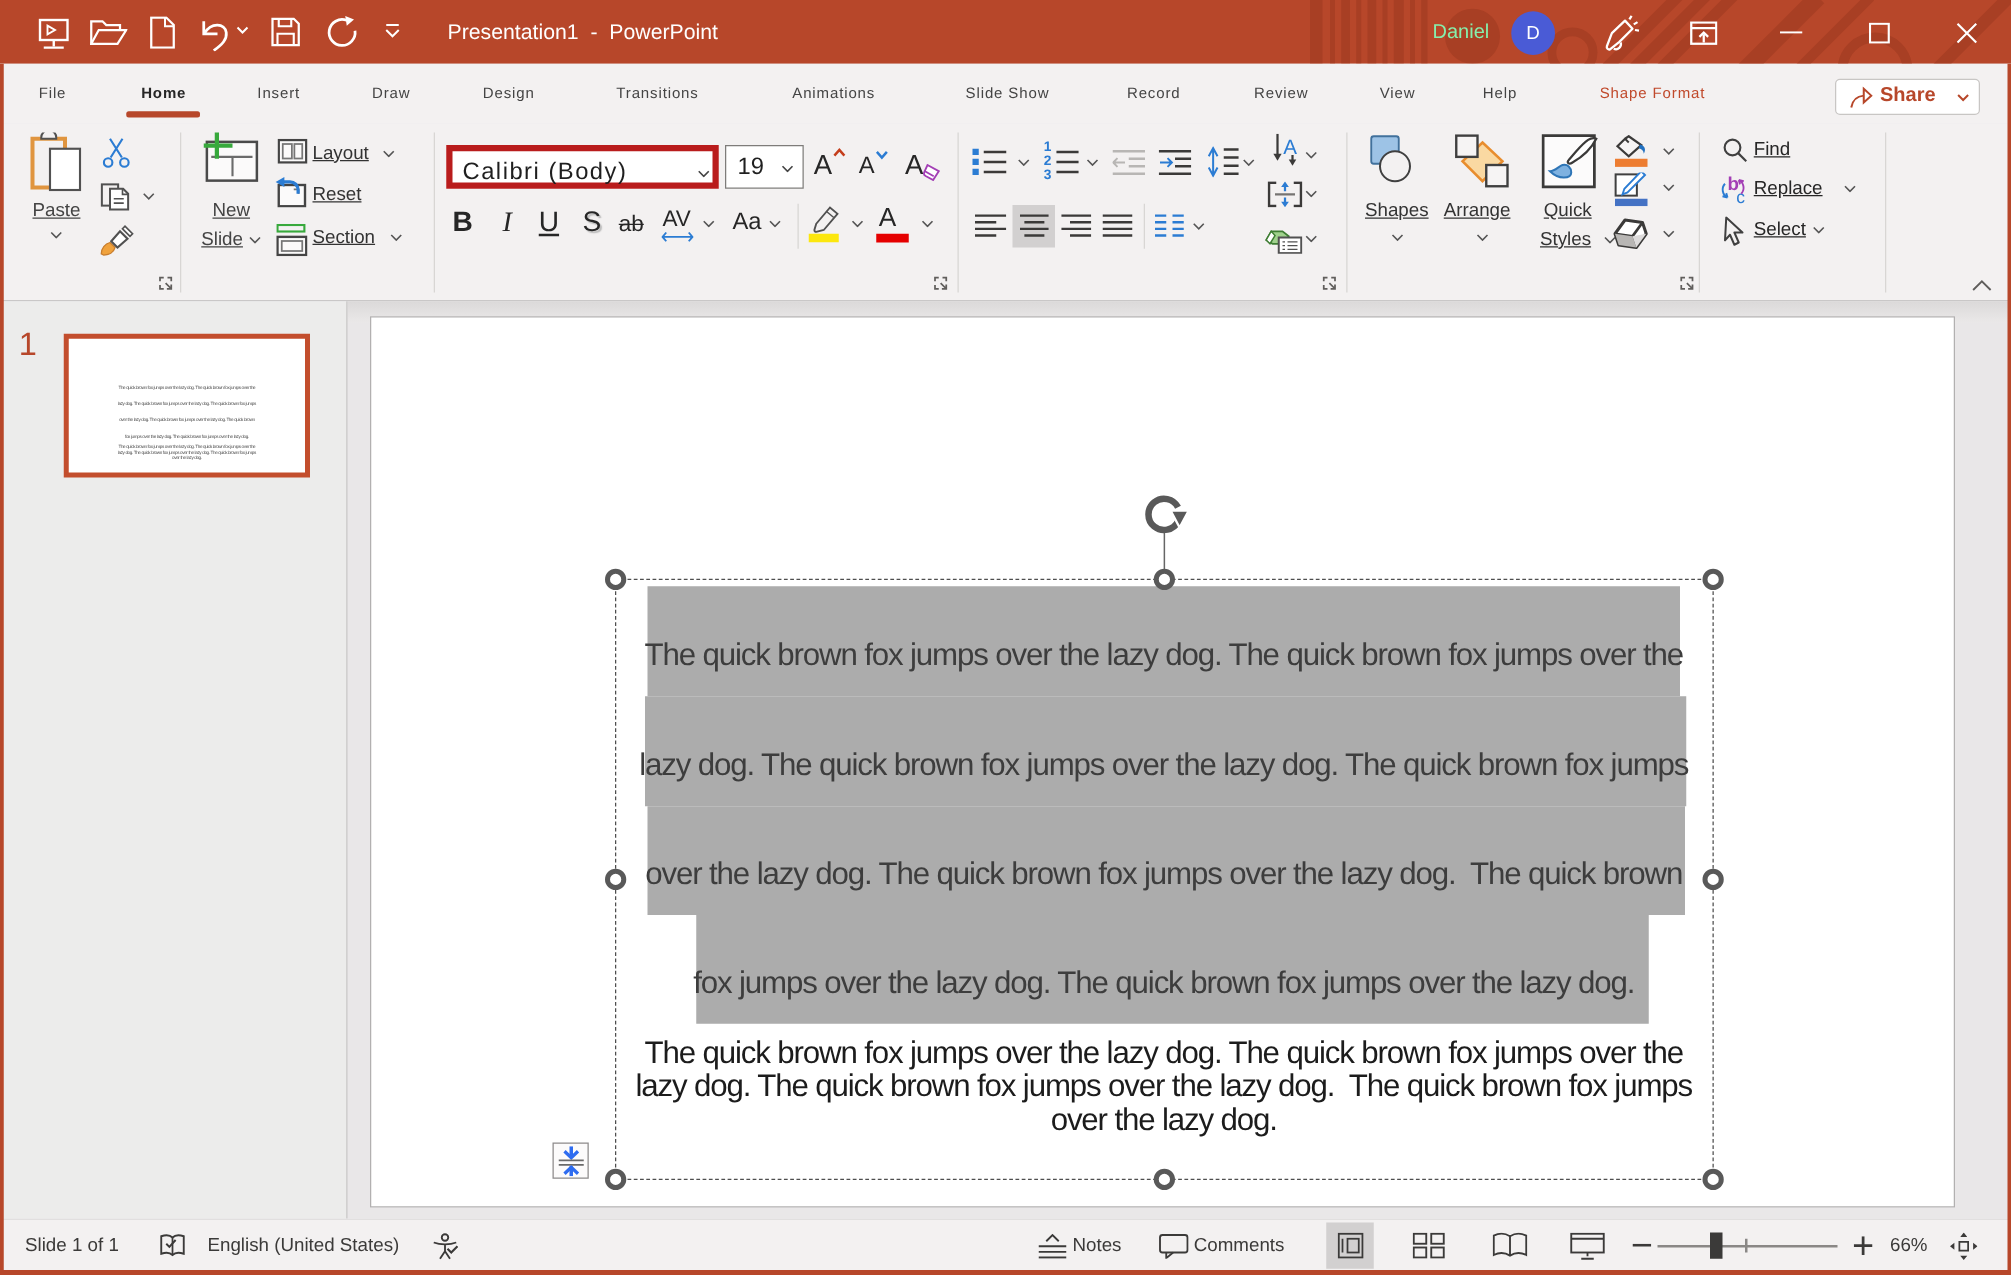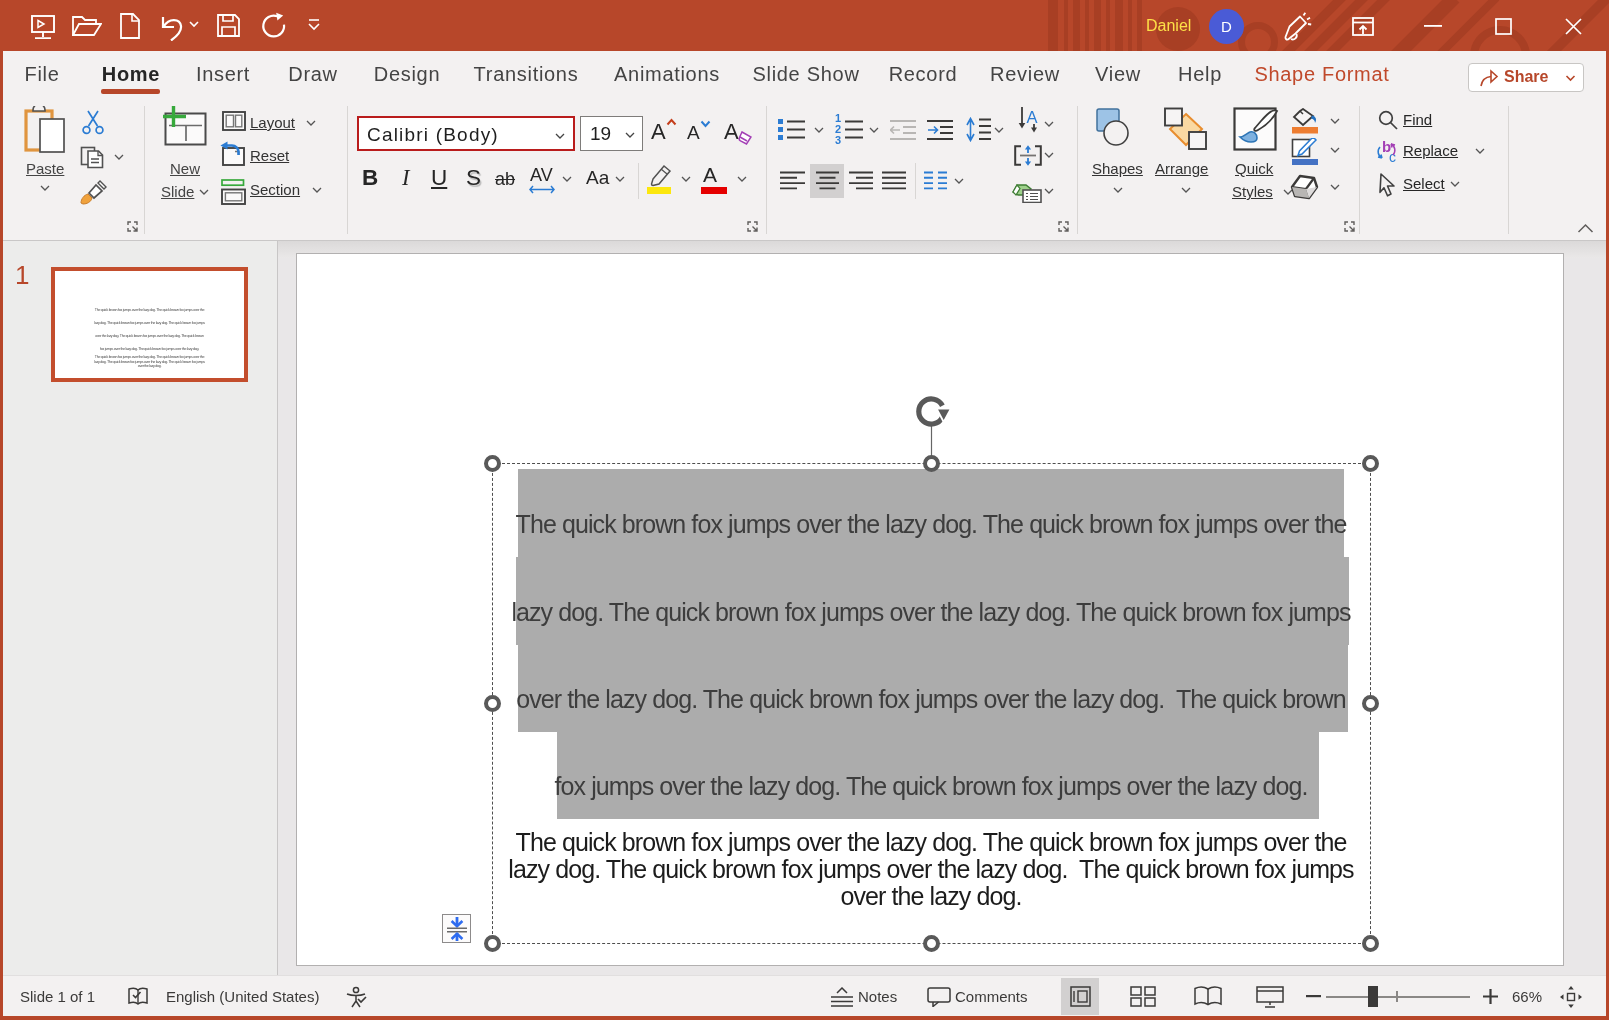--- a/index.html
+++ b/index.html
@@ -111,6 +111,7 @@
     <path d="M3 3 h10" stroke="#fff" stroke-width="1.6"></path>
     <path d="M3 7 l5 5 5 -5" fill="none" stroke="#fff" stroke-width="1.6"></path>
   </svg>
+  <div id="ttl">Presentation1&nbsp;&nbsp;-&nbsp;&nbsp;PowerPoint</div>
   <div id="daniel">Daniel</div>
   <div id="avatar">D</div>
 

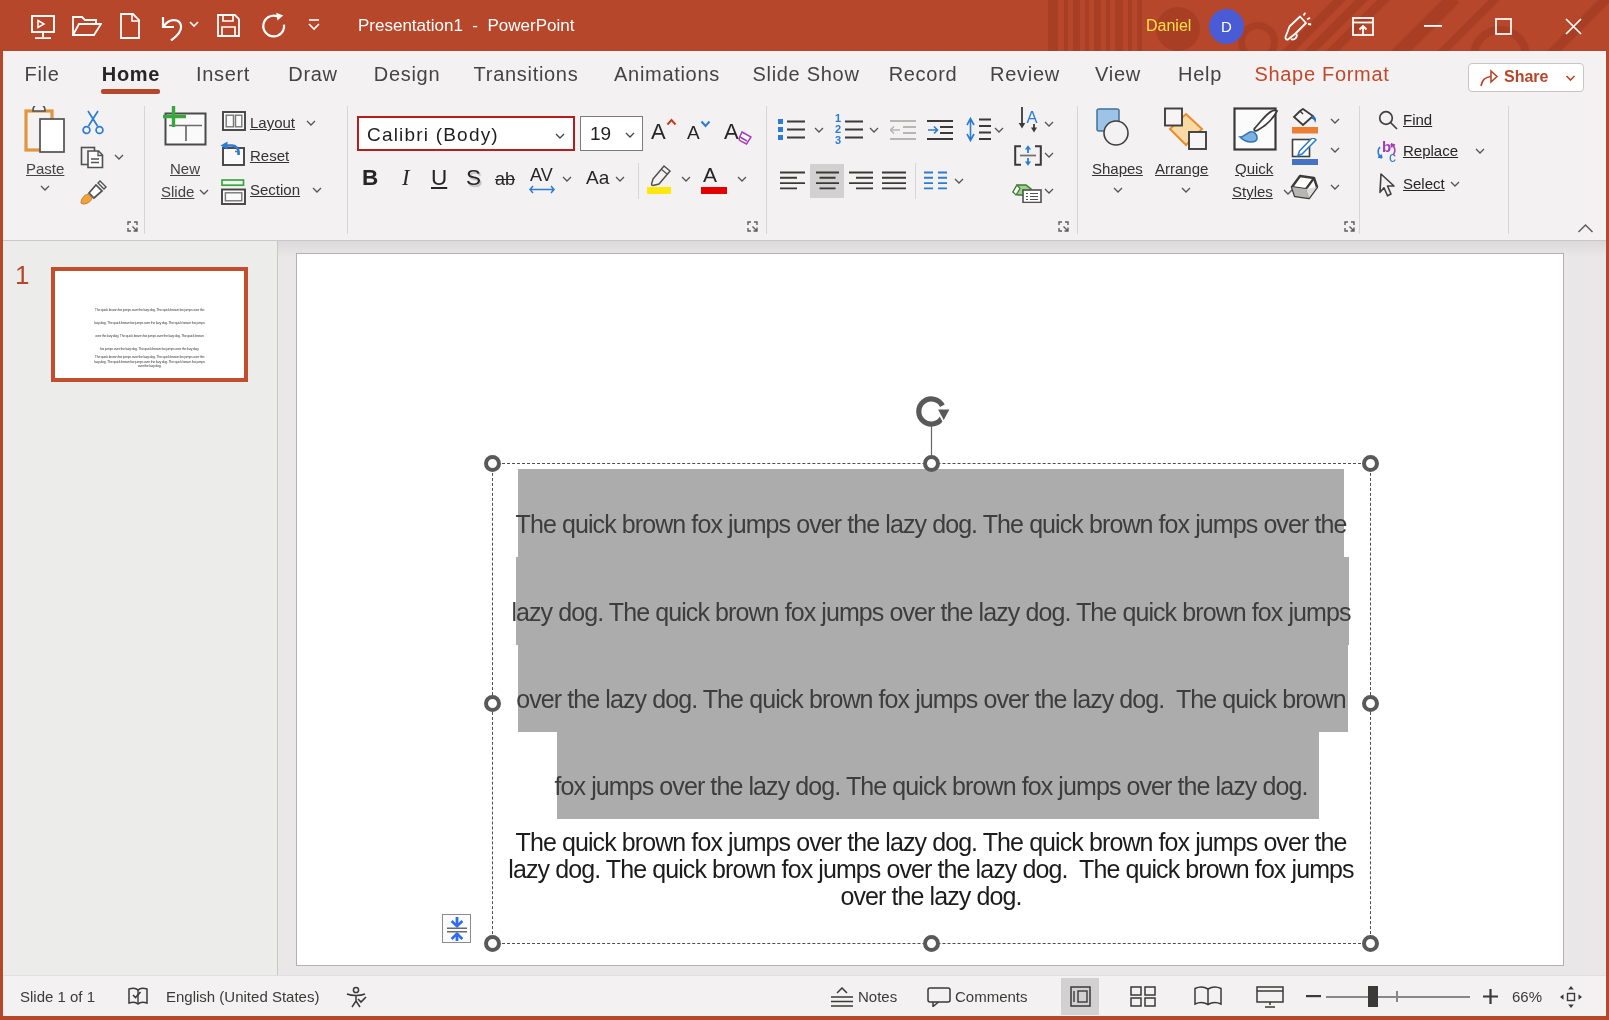--- a/index.html
+++ b/index.html
@@ -13,7 +13,7 @@
   #ttl { position:absolute; left:358px; top:0; height:51px; line-height:51px; color:#fff; font-size:17px; }
   #searchbox { position:absolute; left:607px; top:9px; width:433px; height:36px; background:#f8cdb9; }
   #searchbox span { position:absolute; left:77px; top:7px; font-size:17px; letter-spacing:1px; color:#7b2d1d; }
-  #daniel { position:absolute; left:1146px; top:0; height:51px; line-height:51px; color:#fde047; font-size:16px; }
+  #daniel { position:absolute; left:1146px; top:0; height:51px; line-height:51px; color:#86efac; font-size:16px; }
   #avatar { position:absolute; left:1209px; top:9px; width:35px; height:35px; border-radius:50%; background:#4a5bd6; color:#fff; font-size:15px; text-align:center; line-height:35px; }
 
   

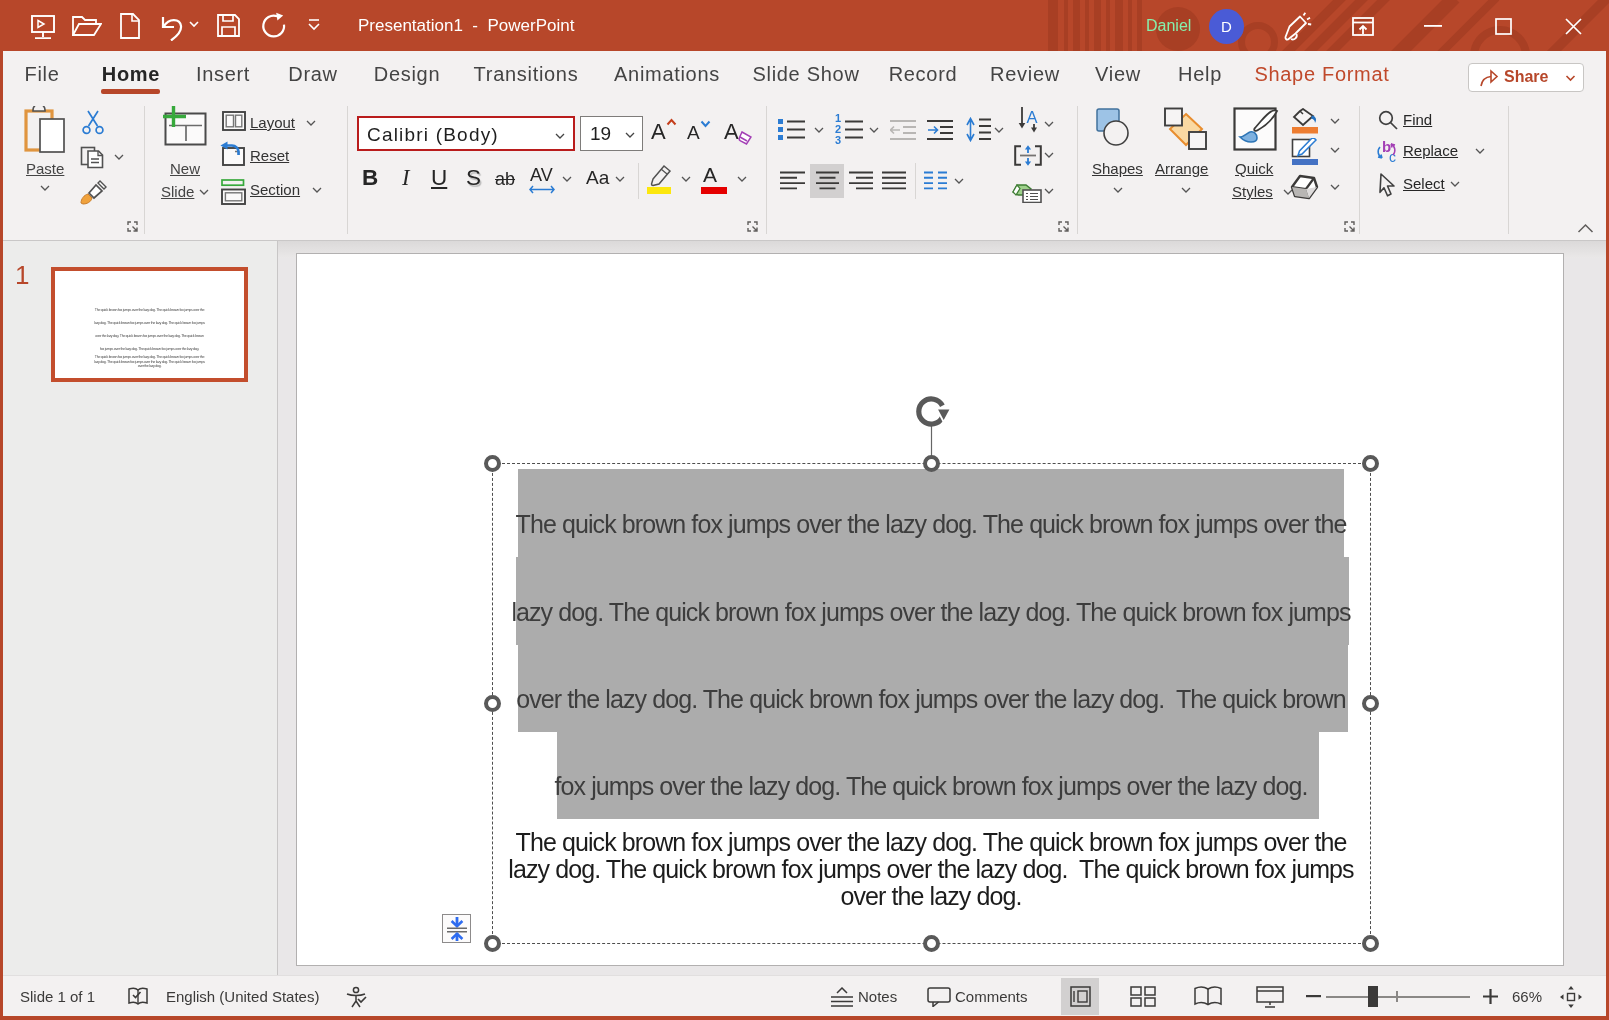--- a/index.html
+++ b/index.html
@@ -18,7 +18,7 @@
 
   
   #tabrow { position:absolute; left:0; top:51px; width:1609px; height:48px; background:#f3f1f1; }
-  .tab { position:absolute; top:0; height:48px; line-height:46px; font-size:20px; letter-spacing:0.7px; color:#444; transform:translateX(-50%); }
+  .tab { position:absolute; top:0; height:48px; line-height:46px; font-size:12px; letter-spacing:0.7px; color:#444; transform:translateX(-50%); }
   #homeu { position:absolute; left:101px; top:38px; width:59px; height:5px; background:#b7472a; border-radius:2px; }
   #sharebtn { position:absolute; left:1468px; top:12px; width:116px; height:29px; background:#fff; border:1px solid #c8c6c4; border-radius:4px; }
 

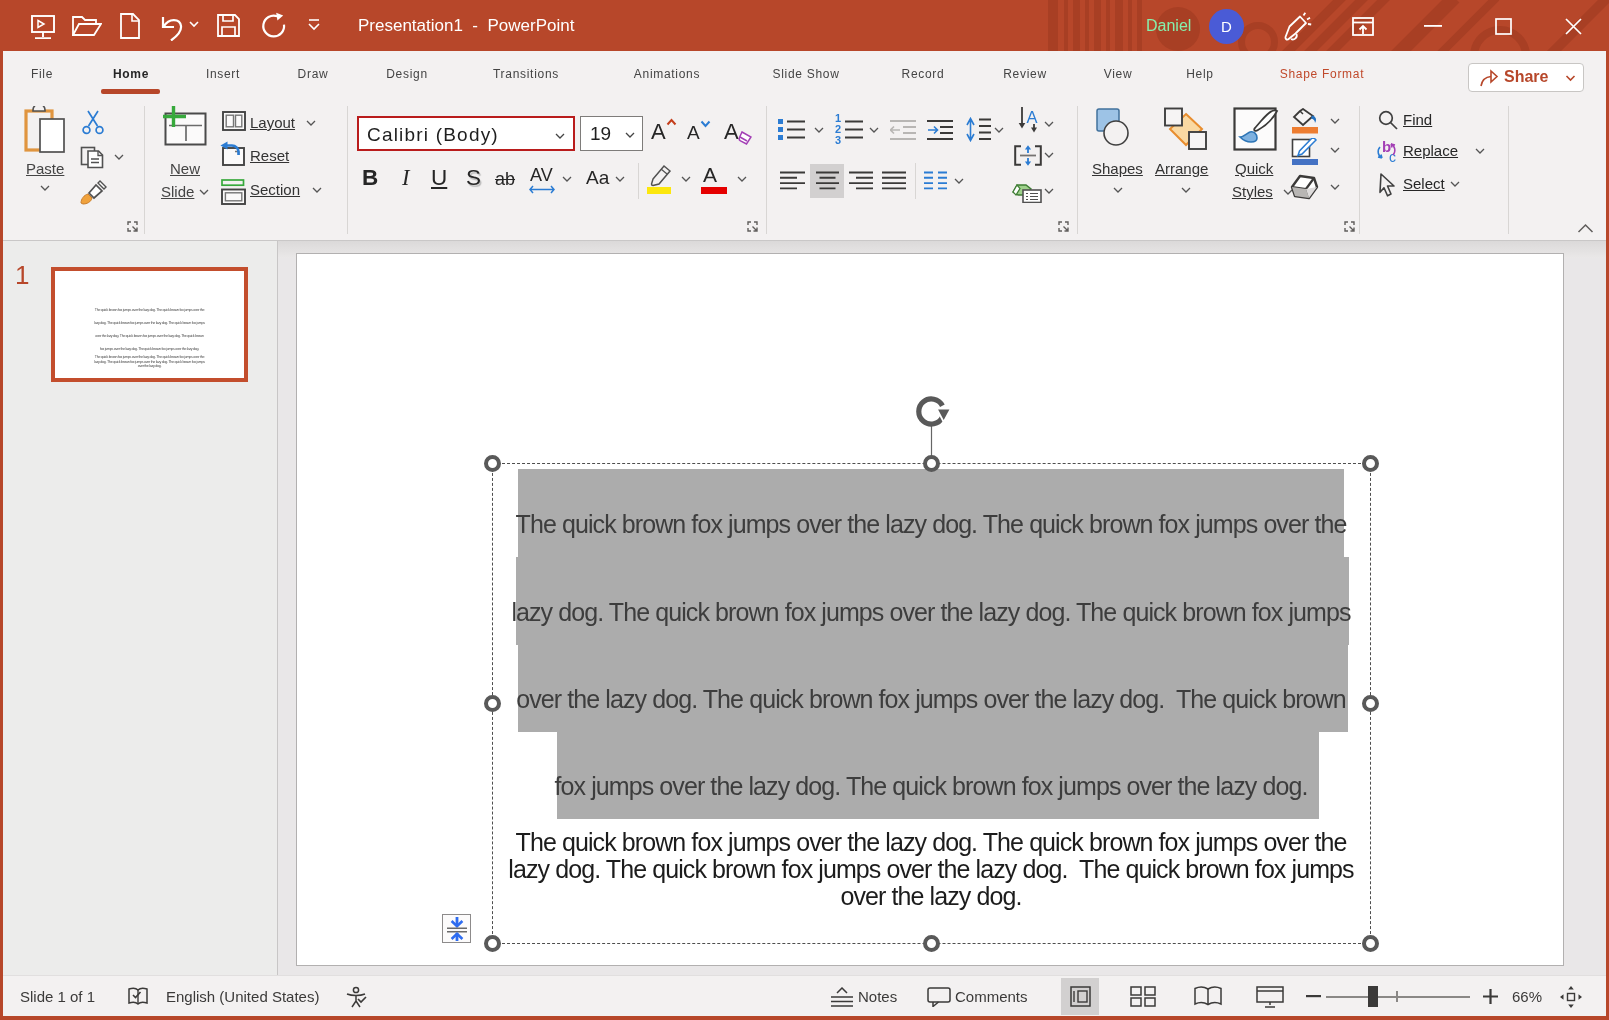--- a/index.html
+++ b/index.html
@@ -243,7 +243,7 @@
     </svg>
   <div class="glabel" style="left:244px">Slides</div>
 
-  <div class="abs" style="left:357px;top:17px;width:218px;height:35px;background:#fff;border:2px solid #b91c1c">
+  <div class="abs" style="left:357px;top:17px;width:218px;height:35px;background:#fff;border:5px solid #b91c1c">
     <span style="position:absolute;left:8px;top:6px;font-size:19px;letter-spacing:1.2px;color:#1f1f1f">Calibri (Body)</span>
     <svg class="chev" style="left:196px;top:15px" viewBox="0 0 10 6">
         <path d="M1 1 l4 4 4 -4" fill="none" stroke="#444" stroke-width="1.3"></path>

